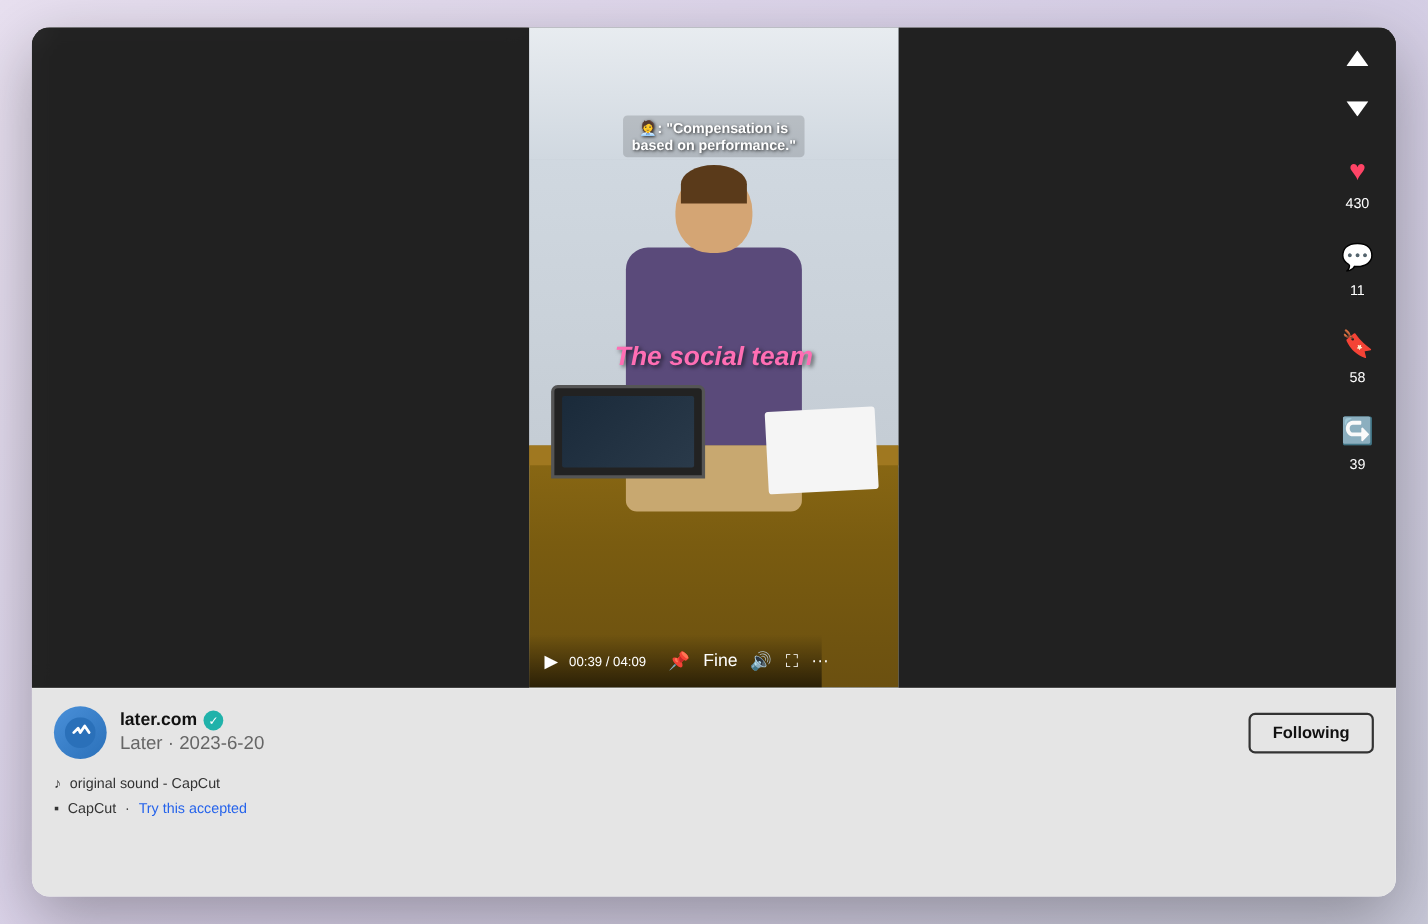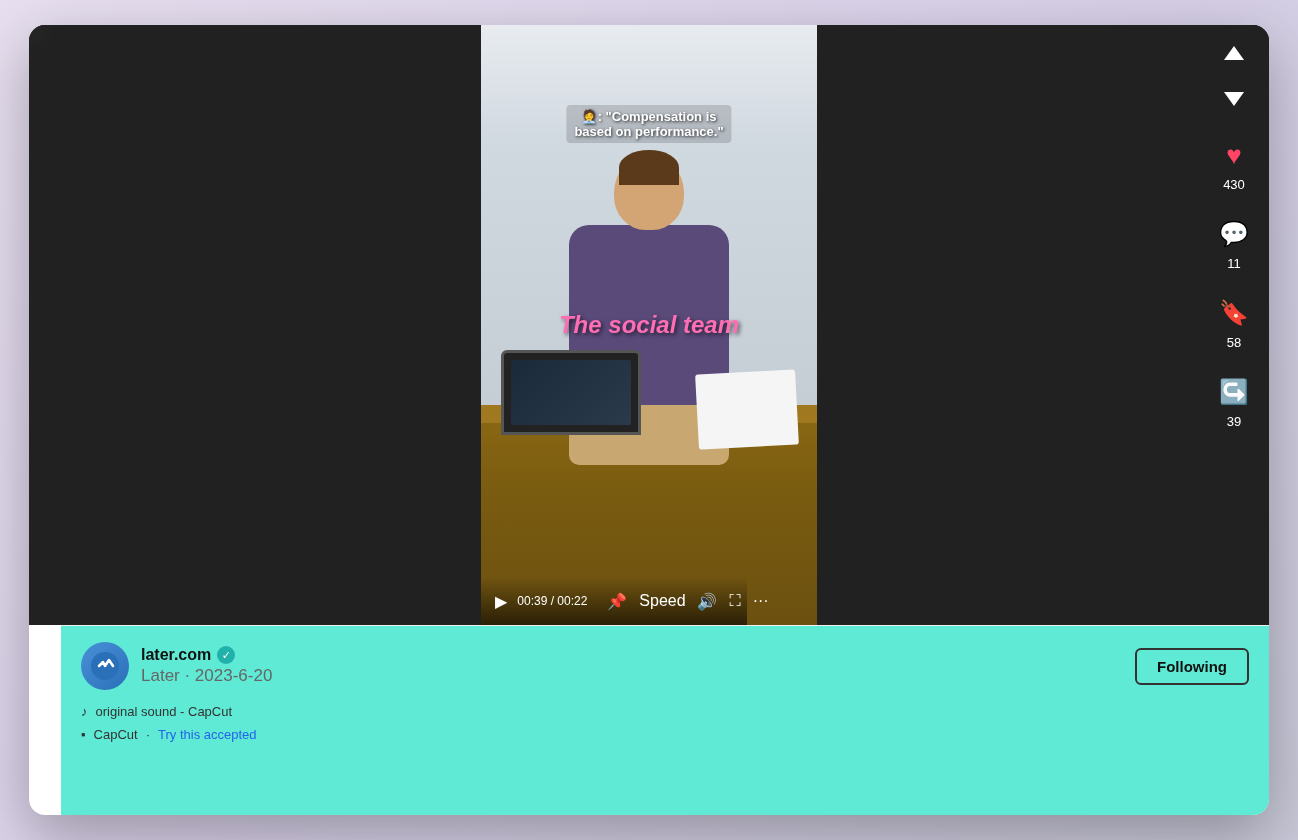--- a/index.html
+++ b/index.html
@@ -473,7 +473,7 @@
         <div class="time-display">
           <span>00:39</span>
           <span> / </span>
-          <span>00:22</span>
+          <span>04:09</span>
         </div>
         <div class="progress-bar">
           <div class="progress-fill"></div>

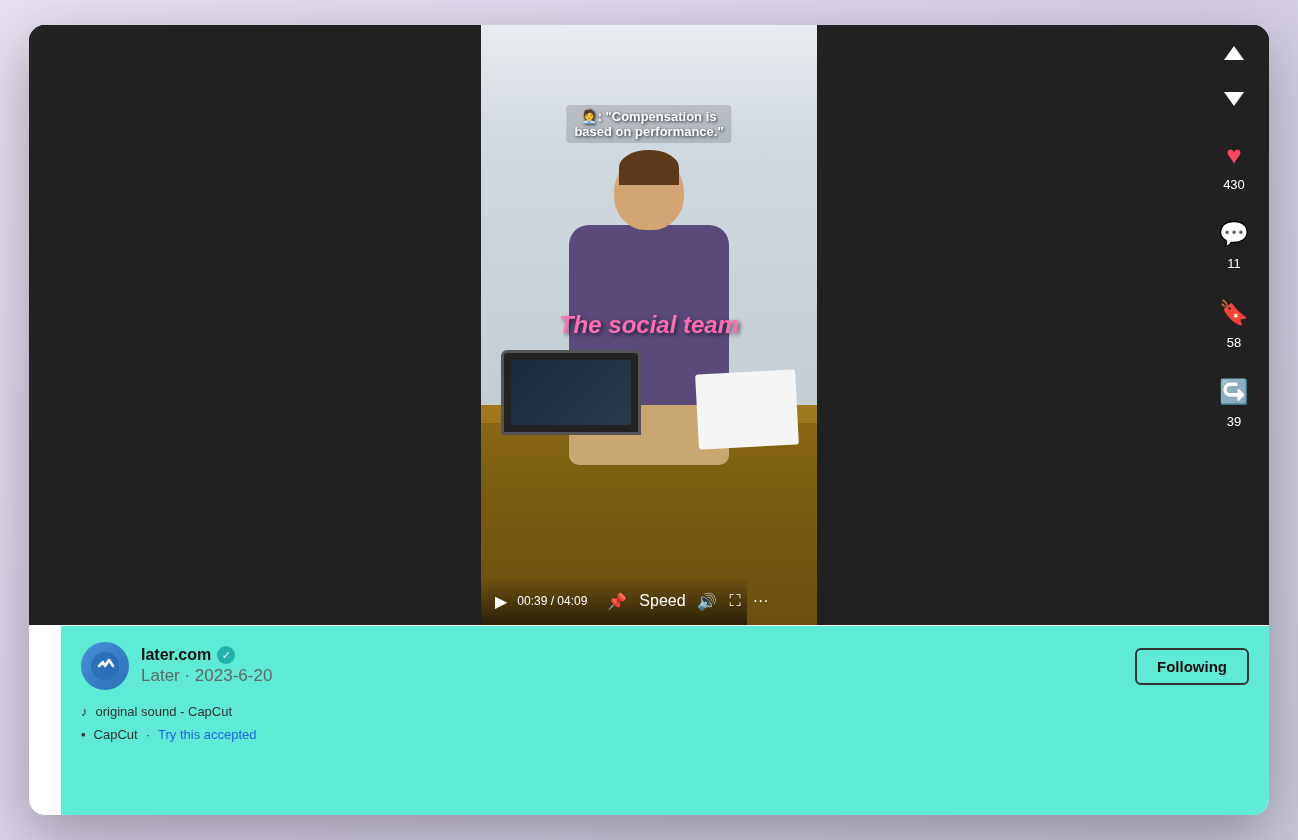--- a/index.html
+++ b/index.html
@@ -480,7 +480,7 @@
         </div>
         <div class="ctrl-right">
           <div class="ctrl-btn">📌</div>
-          <div class="ctrl-btn">Speed</div>
+          <div class="ctrl-btn">Fine</div>
           <div class="ctrl-btn">🔊</div>
           <div class="ctrl-btn">⛶</div>
           <div class="ctrl-btn">···</div>

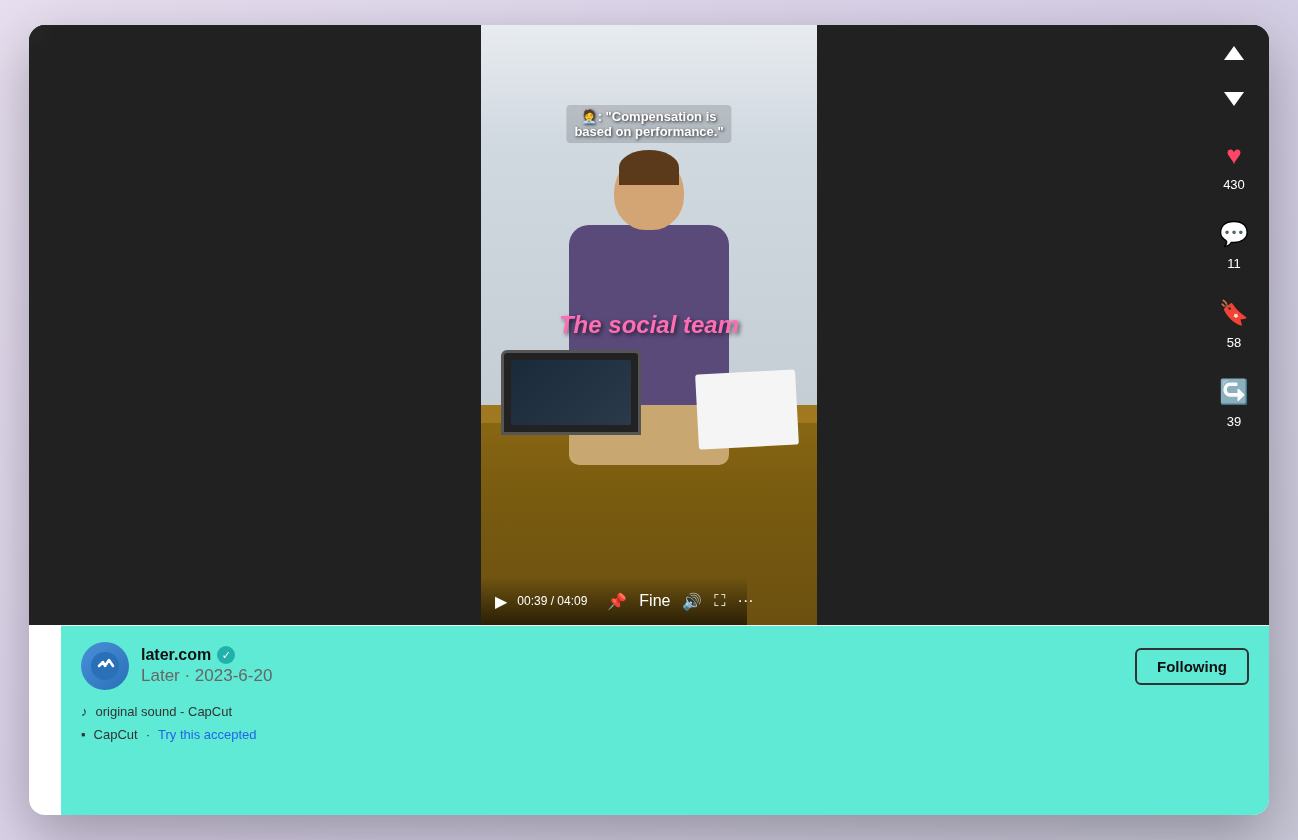--- a/index.html
+++ b/index.html
@@ -320,9 +320,8 @@
     .info-area {
       flex: 1;
       padding: 16px 20px 14px;
-      background: #5eead4;
+      background: #e5e5e5;
       border-top: 1px solid #f0f0f0;
-      margin-left: 32px;
     }
 
     .channel-row {

